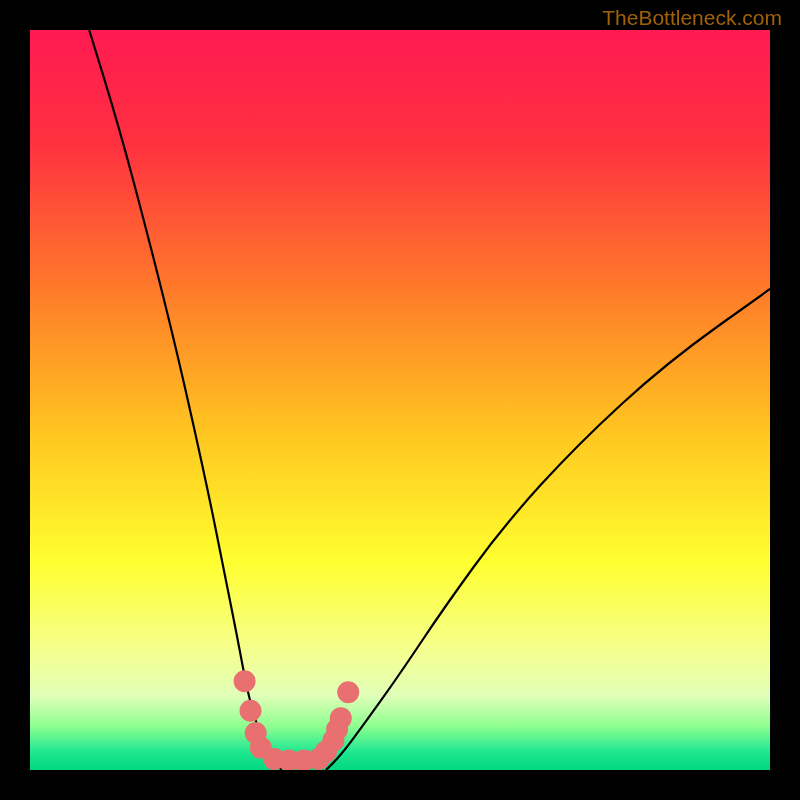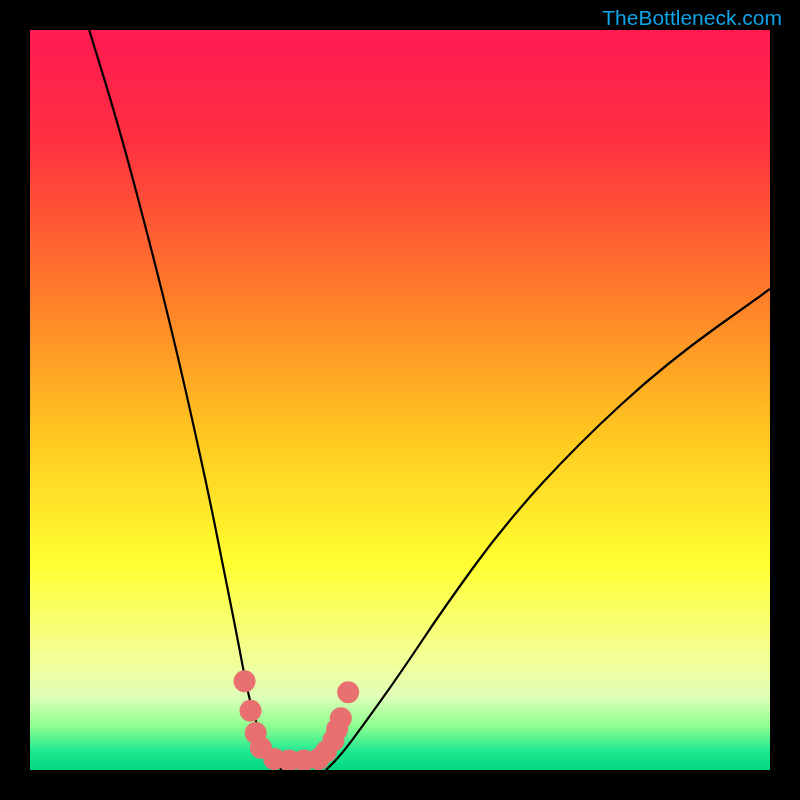--- a/index.html
+++ b/index.html
@@ -15,7 +15,7 @@
     position: absolute;
     top: 6px;
     right: 18px;
-    color: #0ea5e9;
+    color: #a16207;
     font-size: 21px;
     font-weight: normal;
     z-index: 10;

